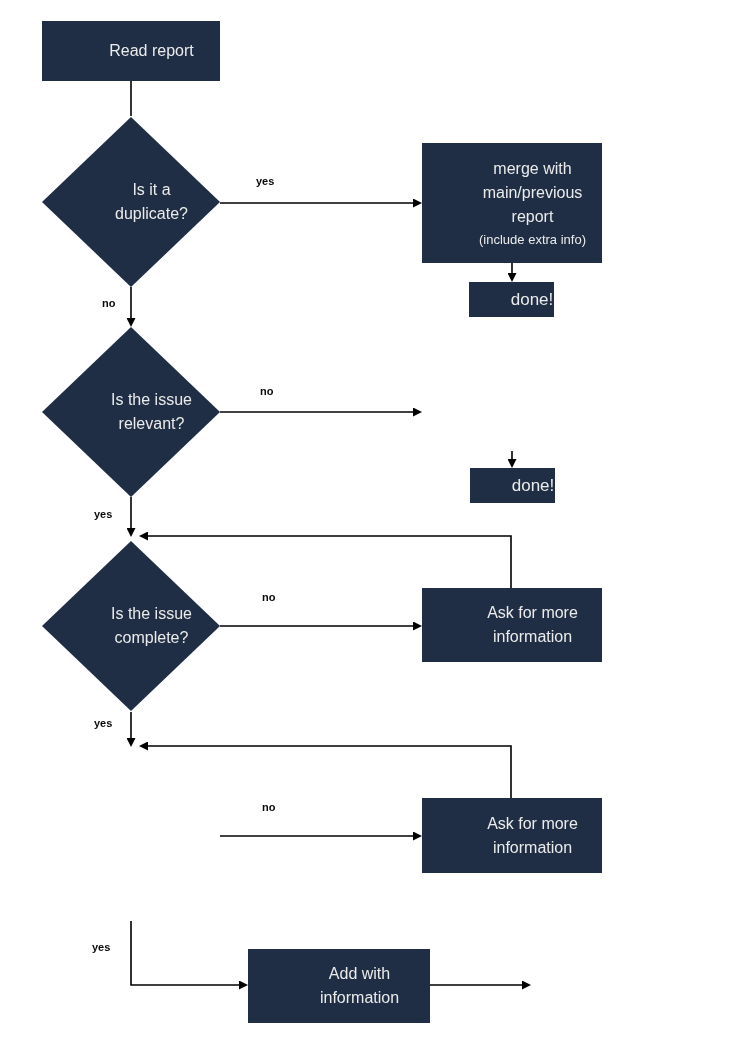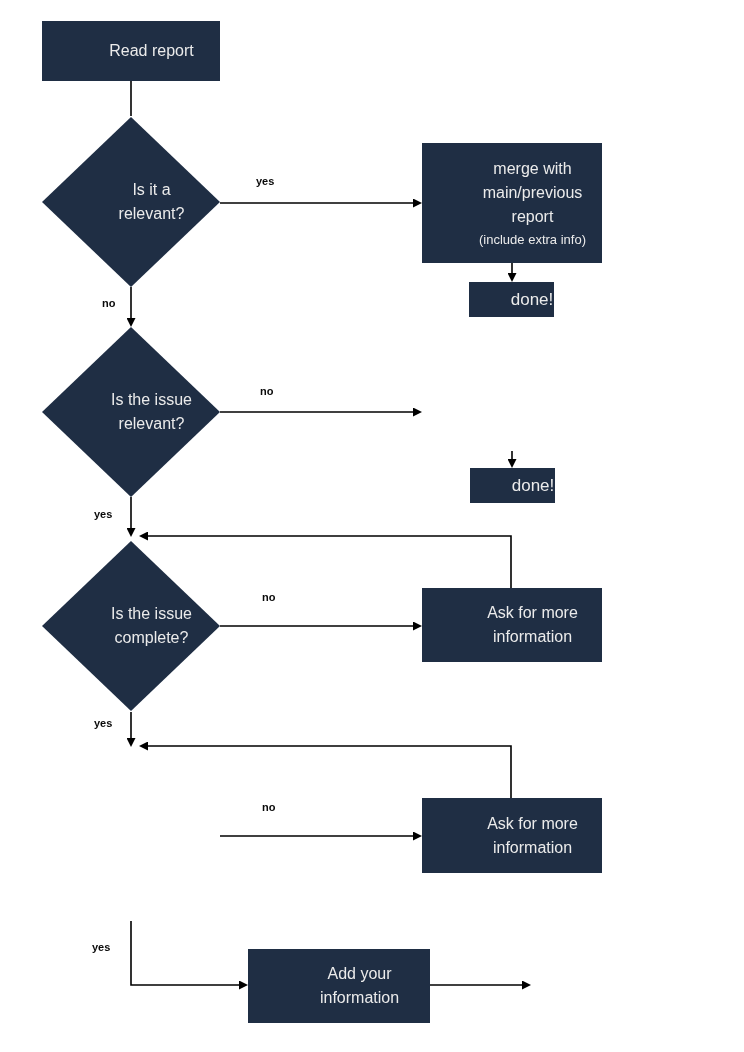--- a/index.html
+++ b/index.html
@@ -71,7 +71,7 @@
   <div class="node" style="left:42px; top:21px; width:178px; height:60px;">Read report</div>
 
   <div class="node diamond" style="left:42px; top:117px; width:178px; height:170px;">Is it a
-relevant?</div>
+duplicate?</div>
 
   <div class="node" style="left:422px; top:143px; width:180px; height:120px;align-items:center;">
     <div>merge with

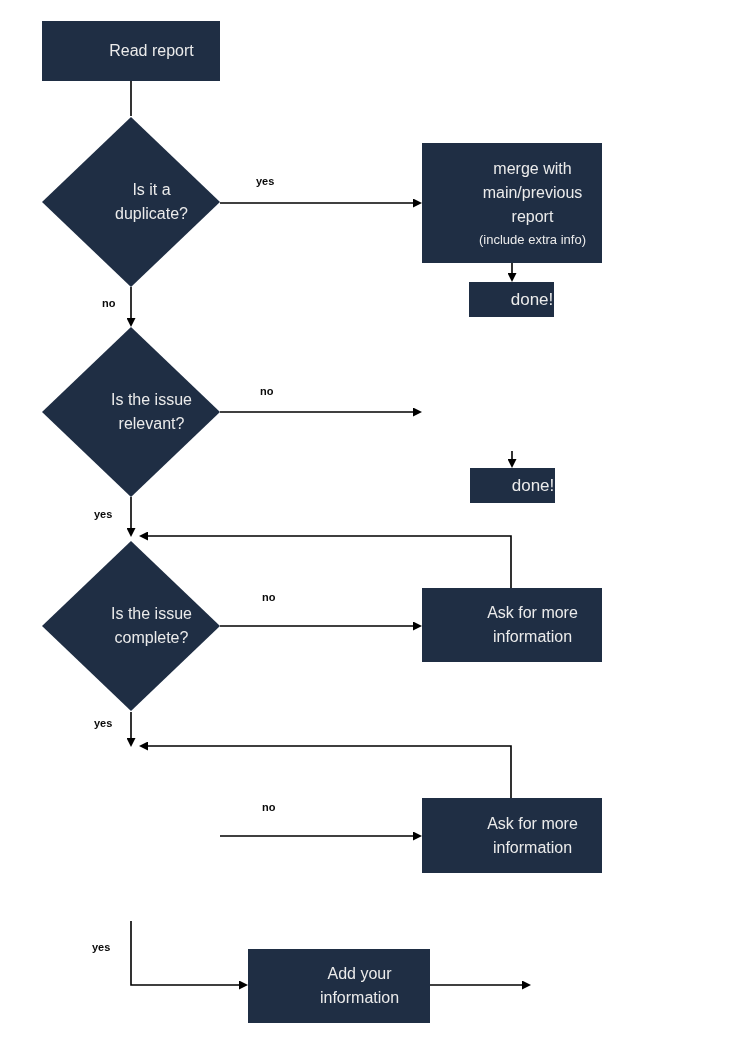--- a/index.html
+++ b/index.html
@@ -98,7 +98,7 @@
   <div class="node" style="left:422px; top:798px; width:180px; height:75px;">Ask for more
 information</div>
 
-  <div class="node" style="left:248px; top:949px; width:182px; height:74px;">Add your
+  <div class="node" style="left:248px; top:949px; width:182px; height:74px;">Add with
 information</div>
 
 

